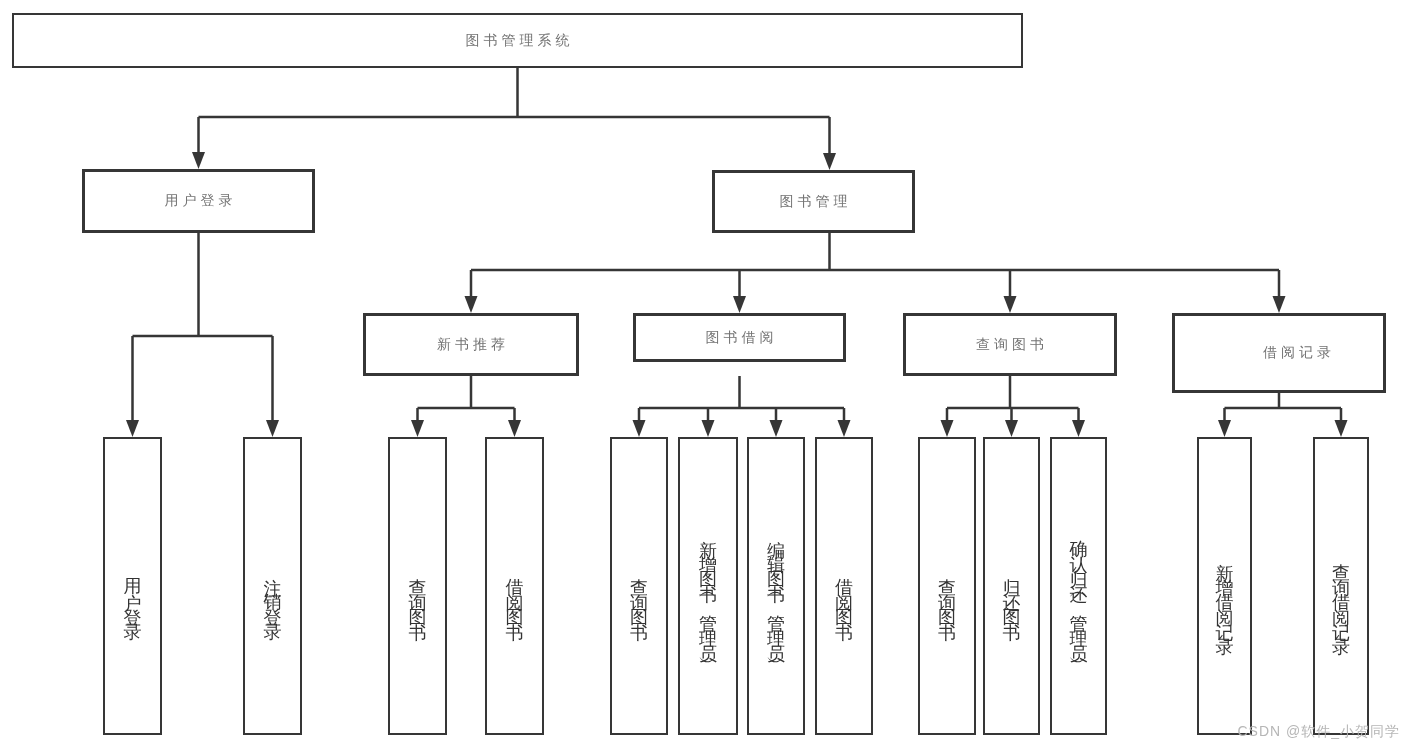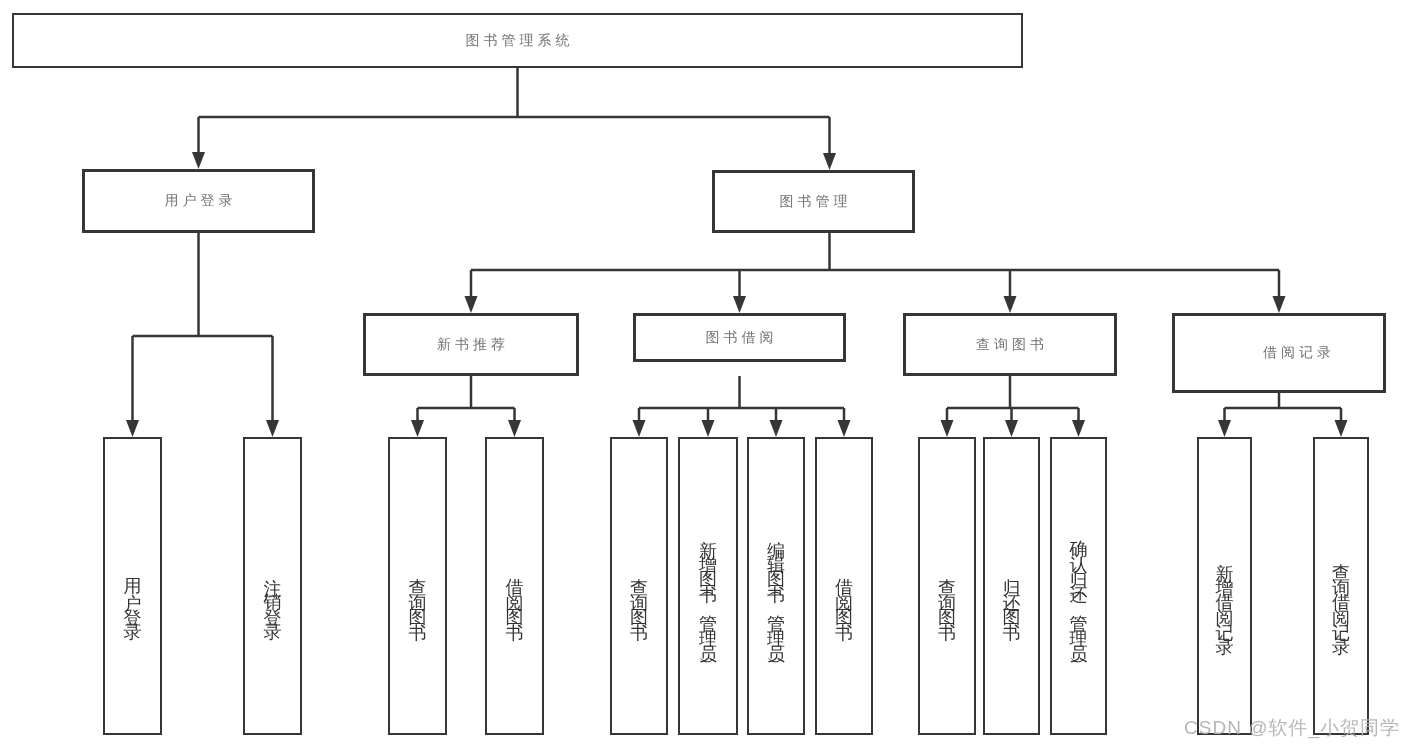--- a/index.html
+++ b/index.html
@@ -44,7 +44,7 @@
     position: absolute;
     right: 5px;
     bottom: 6px;
-    font-size: 19px;
+    font-size: 14px;
     letter-spacing: 1px;
     color: rgba(178,178,178,0.95);
     z-index: 5;

